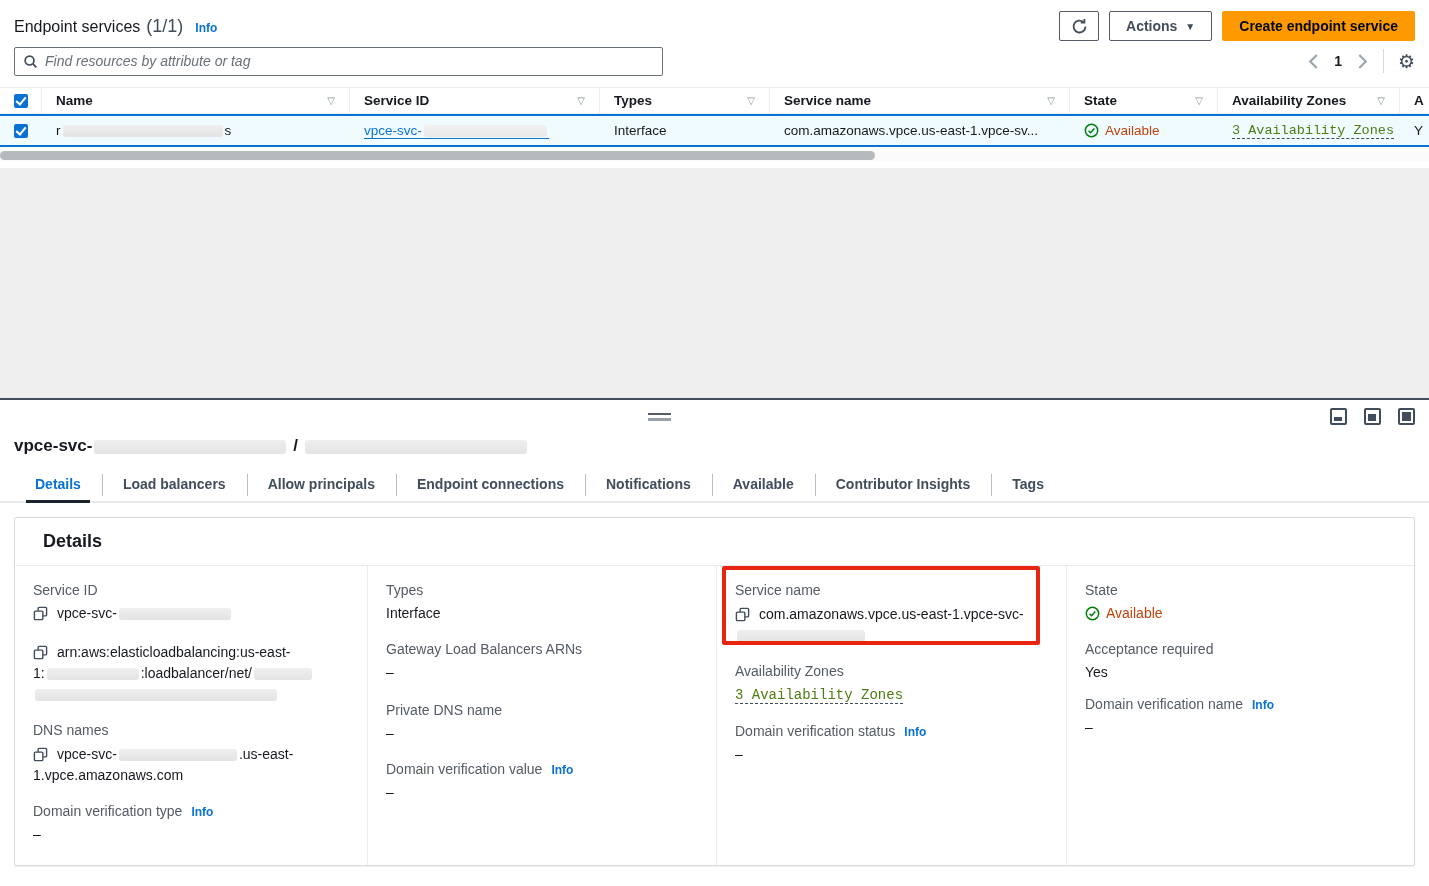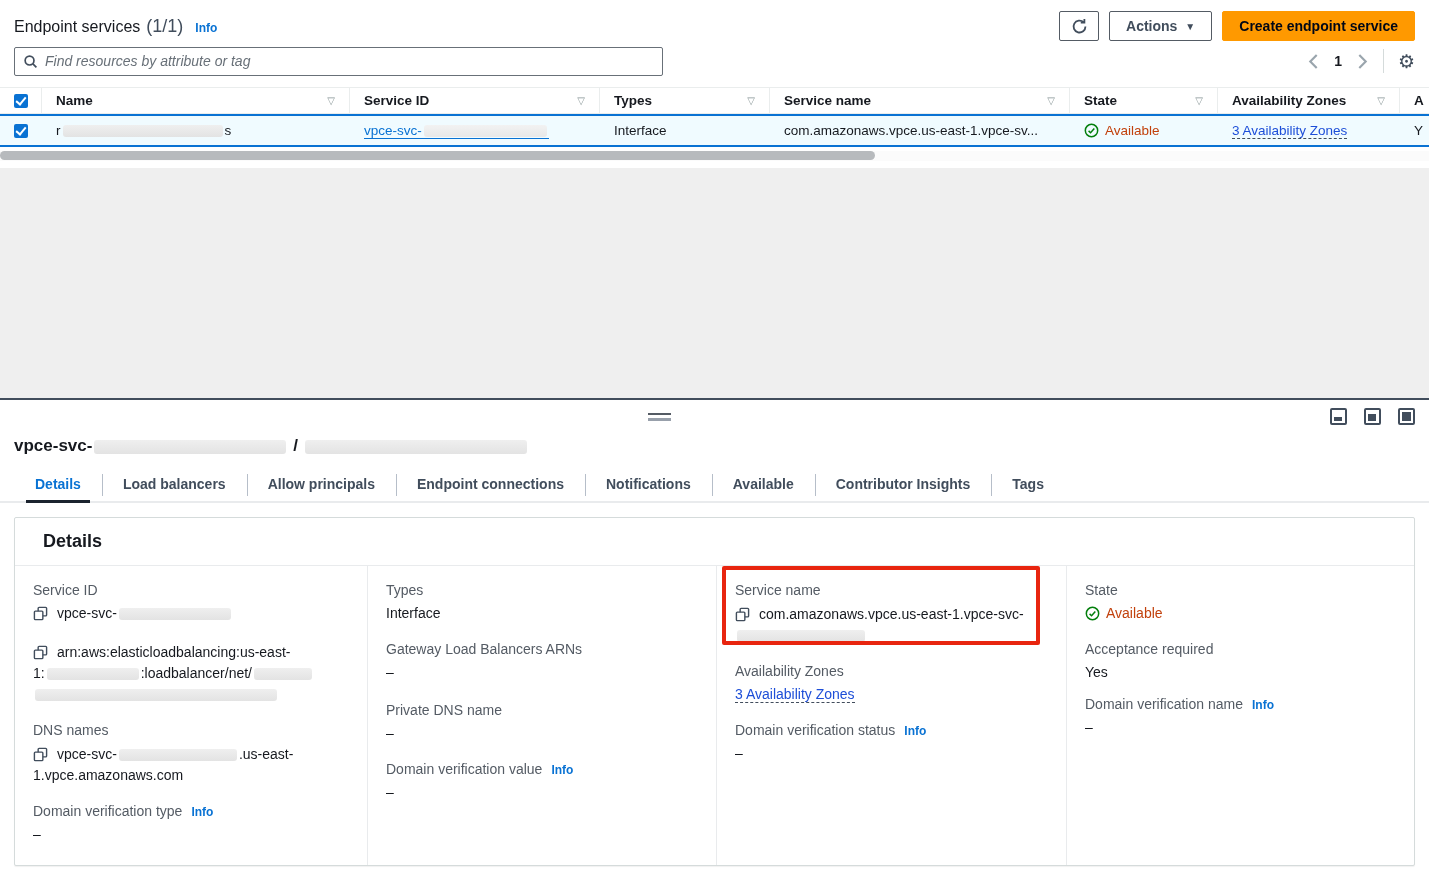--- a/index.html
+++ b/index.html
@@ -56,7 +56,7 @@
     border:solid #fff; border-width:0 2px 2px 0; transform:rotate(40deg); }
   a.id-link { color:#0972d3; text-decoration:none; border-bottom:1px solid #0972d3; cursor:pointer; }
   .status { display:flex; align-items:center; gap:6px; color:#c2410c; }
-  .az-link { border-bottom:1px dashed #414d5c; cursor:pointer; color:#1d4ed8; }
+  .az-link { border-bottom:1px dashed #414d5c; cursor:pointer; color:#4d7c0f;font-family:Liberation Mono, monospace; }
 
   .hscroll { margin:4px 0 0 0; height:10px; background:#fbfbfb; }
   .hscroll .thumb { width:875px; height:9px; border-radius:5px; background:#b7babd; cursor:pointer; }

